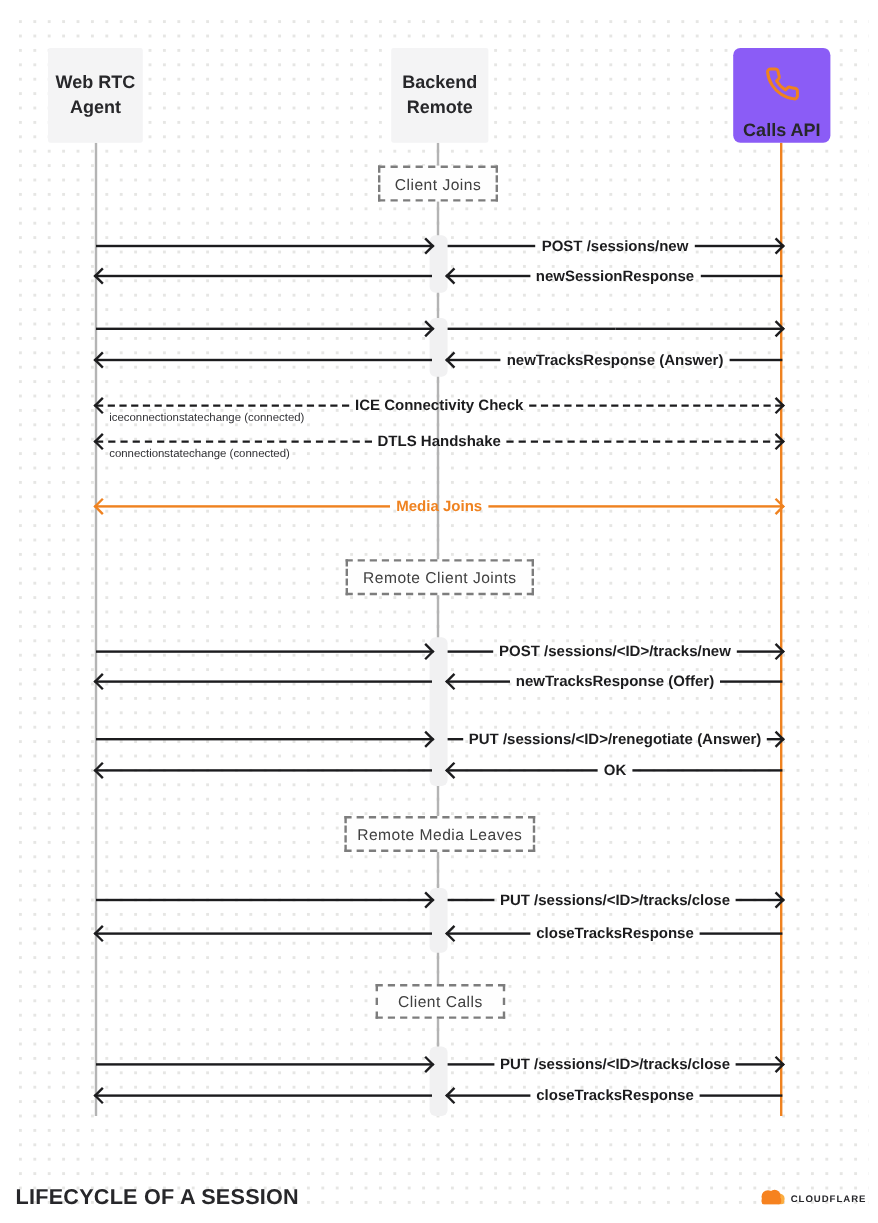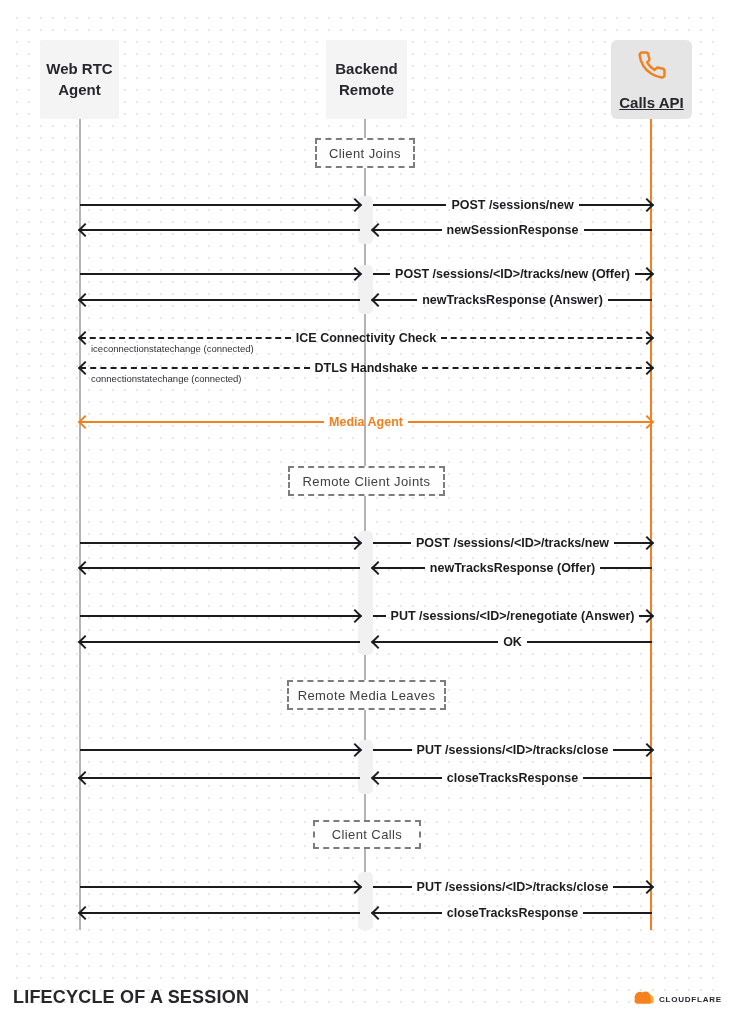--- a/index.html
+++ b/index.html
@@ -18,7 +18,7 @@
   .pbox{position:absolute;top:40px;height:79px;background:#f4f4f5;display:flex;flex-direction:column;
     align-items:center;justify-content:center;text-align:center;font-weight:700;font-size:15px;
     line-height:1.35;color:#27272a;border-radius:2px;}
-  .pbox.warm{background:#e5e5e5;border-radius:6px;justify-content:flex-start;padding-top:10px;box-sizing:border-box;text-decoration:underline;}
+  .pbox.warm{background:#8b5cf6;border-radius:6px;justify-content:flex-end;padding-top:10px;box-sizing:border-box;}
   .pbox.warm .plabel{margin-top:8px;}
   
   .abar{position:absolute;left:358px;width:15px;background:#f1f1f2;border-radius:5px;}

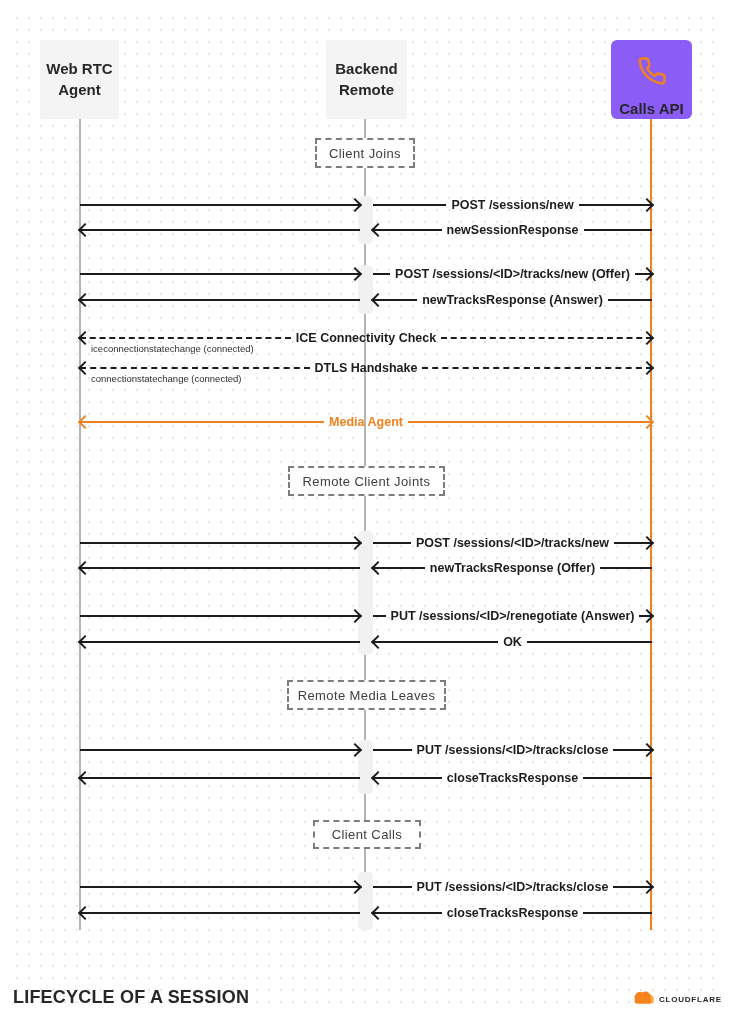--- a/index.html
+++ b/index.html
@@ -119,7 +119,6 @@
     </div>
   <div class="row seg-r" style="top:267px">
       <div class="ln"></div>
-      <span class="lbl">POST /sessions/&lt;ID&gt;/tracks/new (Offer)</span>
       <div class="ln"></div>
       <div class="ch r"></div>
     </div>

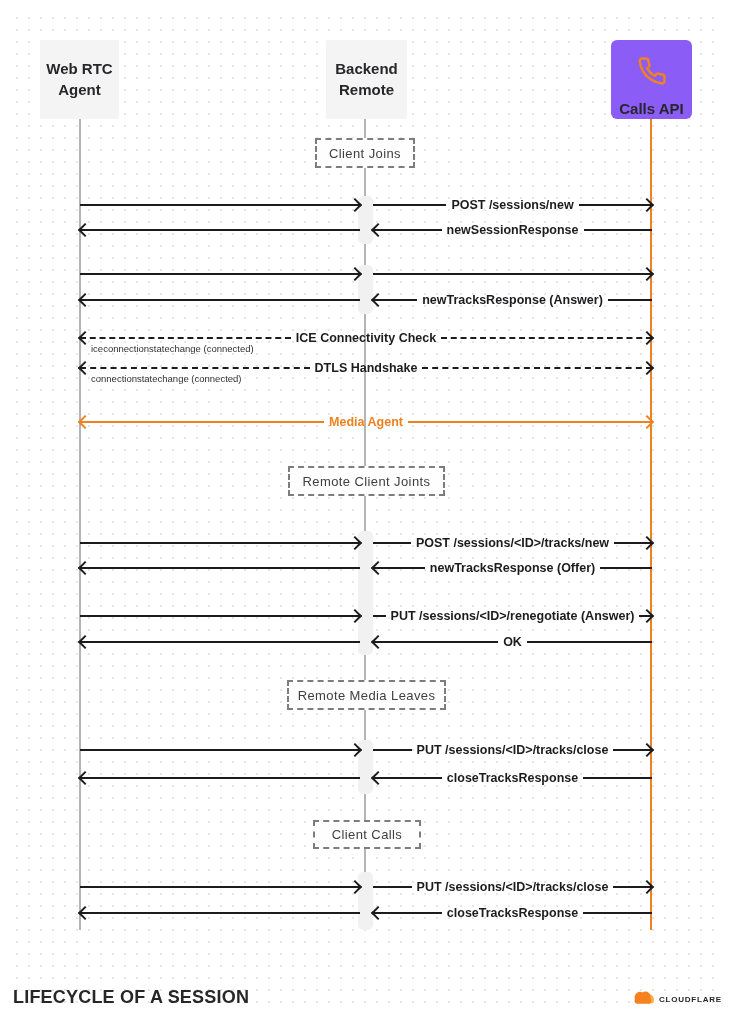--- a/index.html
+++ b/index.html
@@ -155,7 +155,7 @@
   <div class="row seg-full orange-row" style="top:415px">
       <div class="ch l"></div>
       <div class="ln"></div>
-      <span class="lbl">Media Agent</span>
+      <span class="lbl">Media Joins</span>
       <div class="ln"></div>
       <div class="ch r"></div>
     </div>

